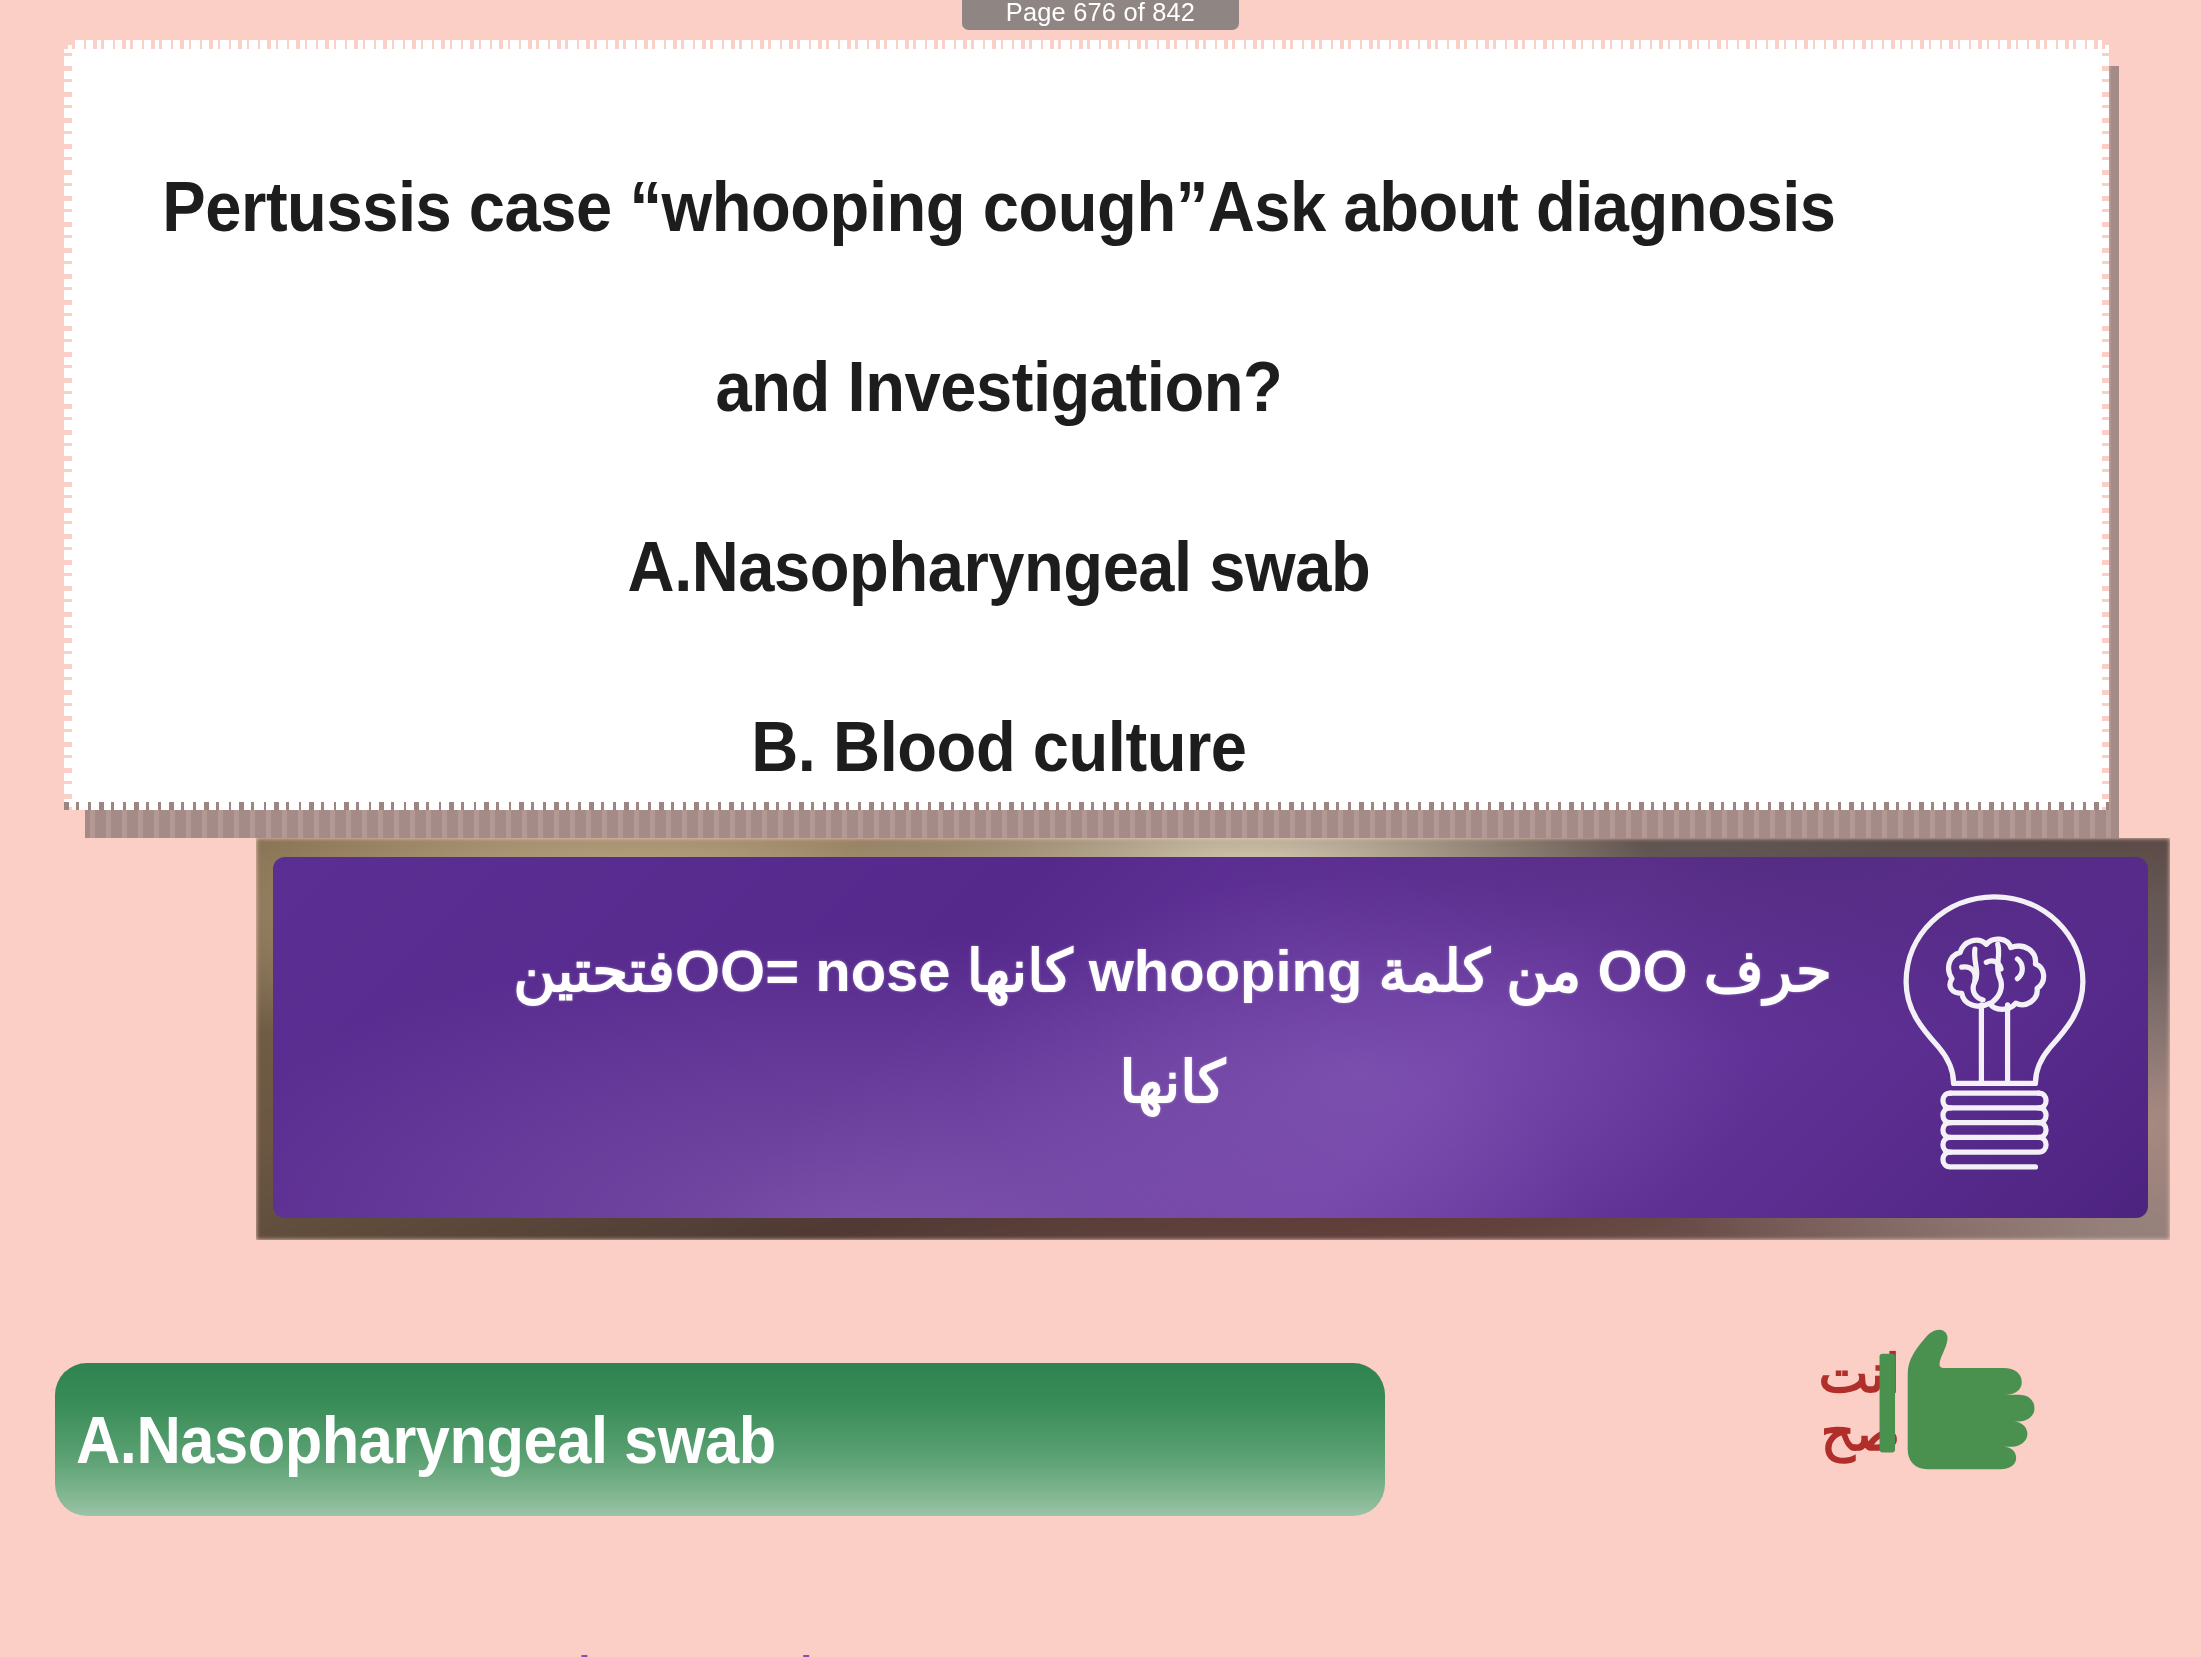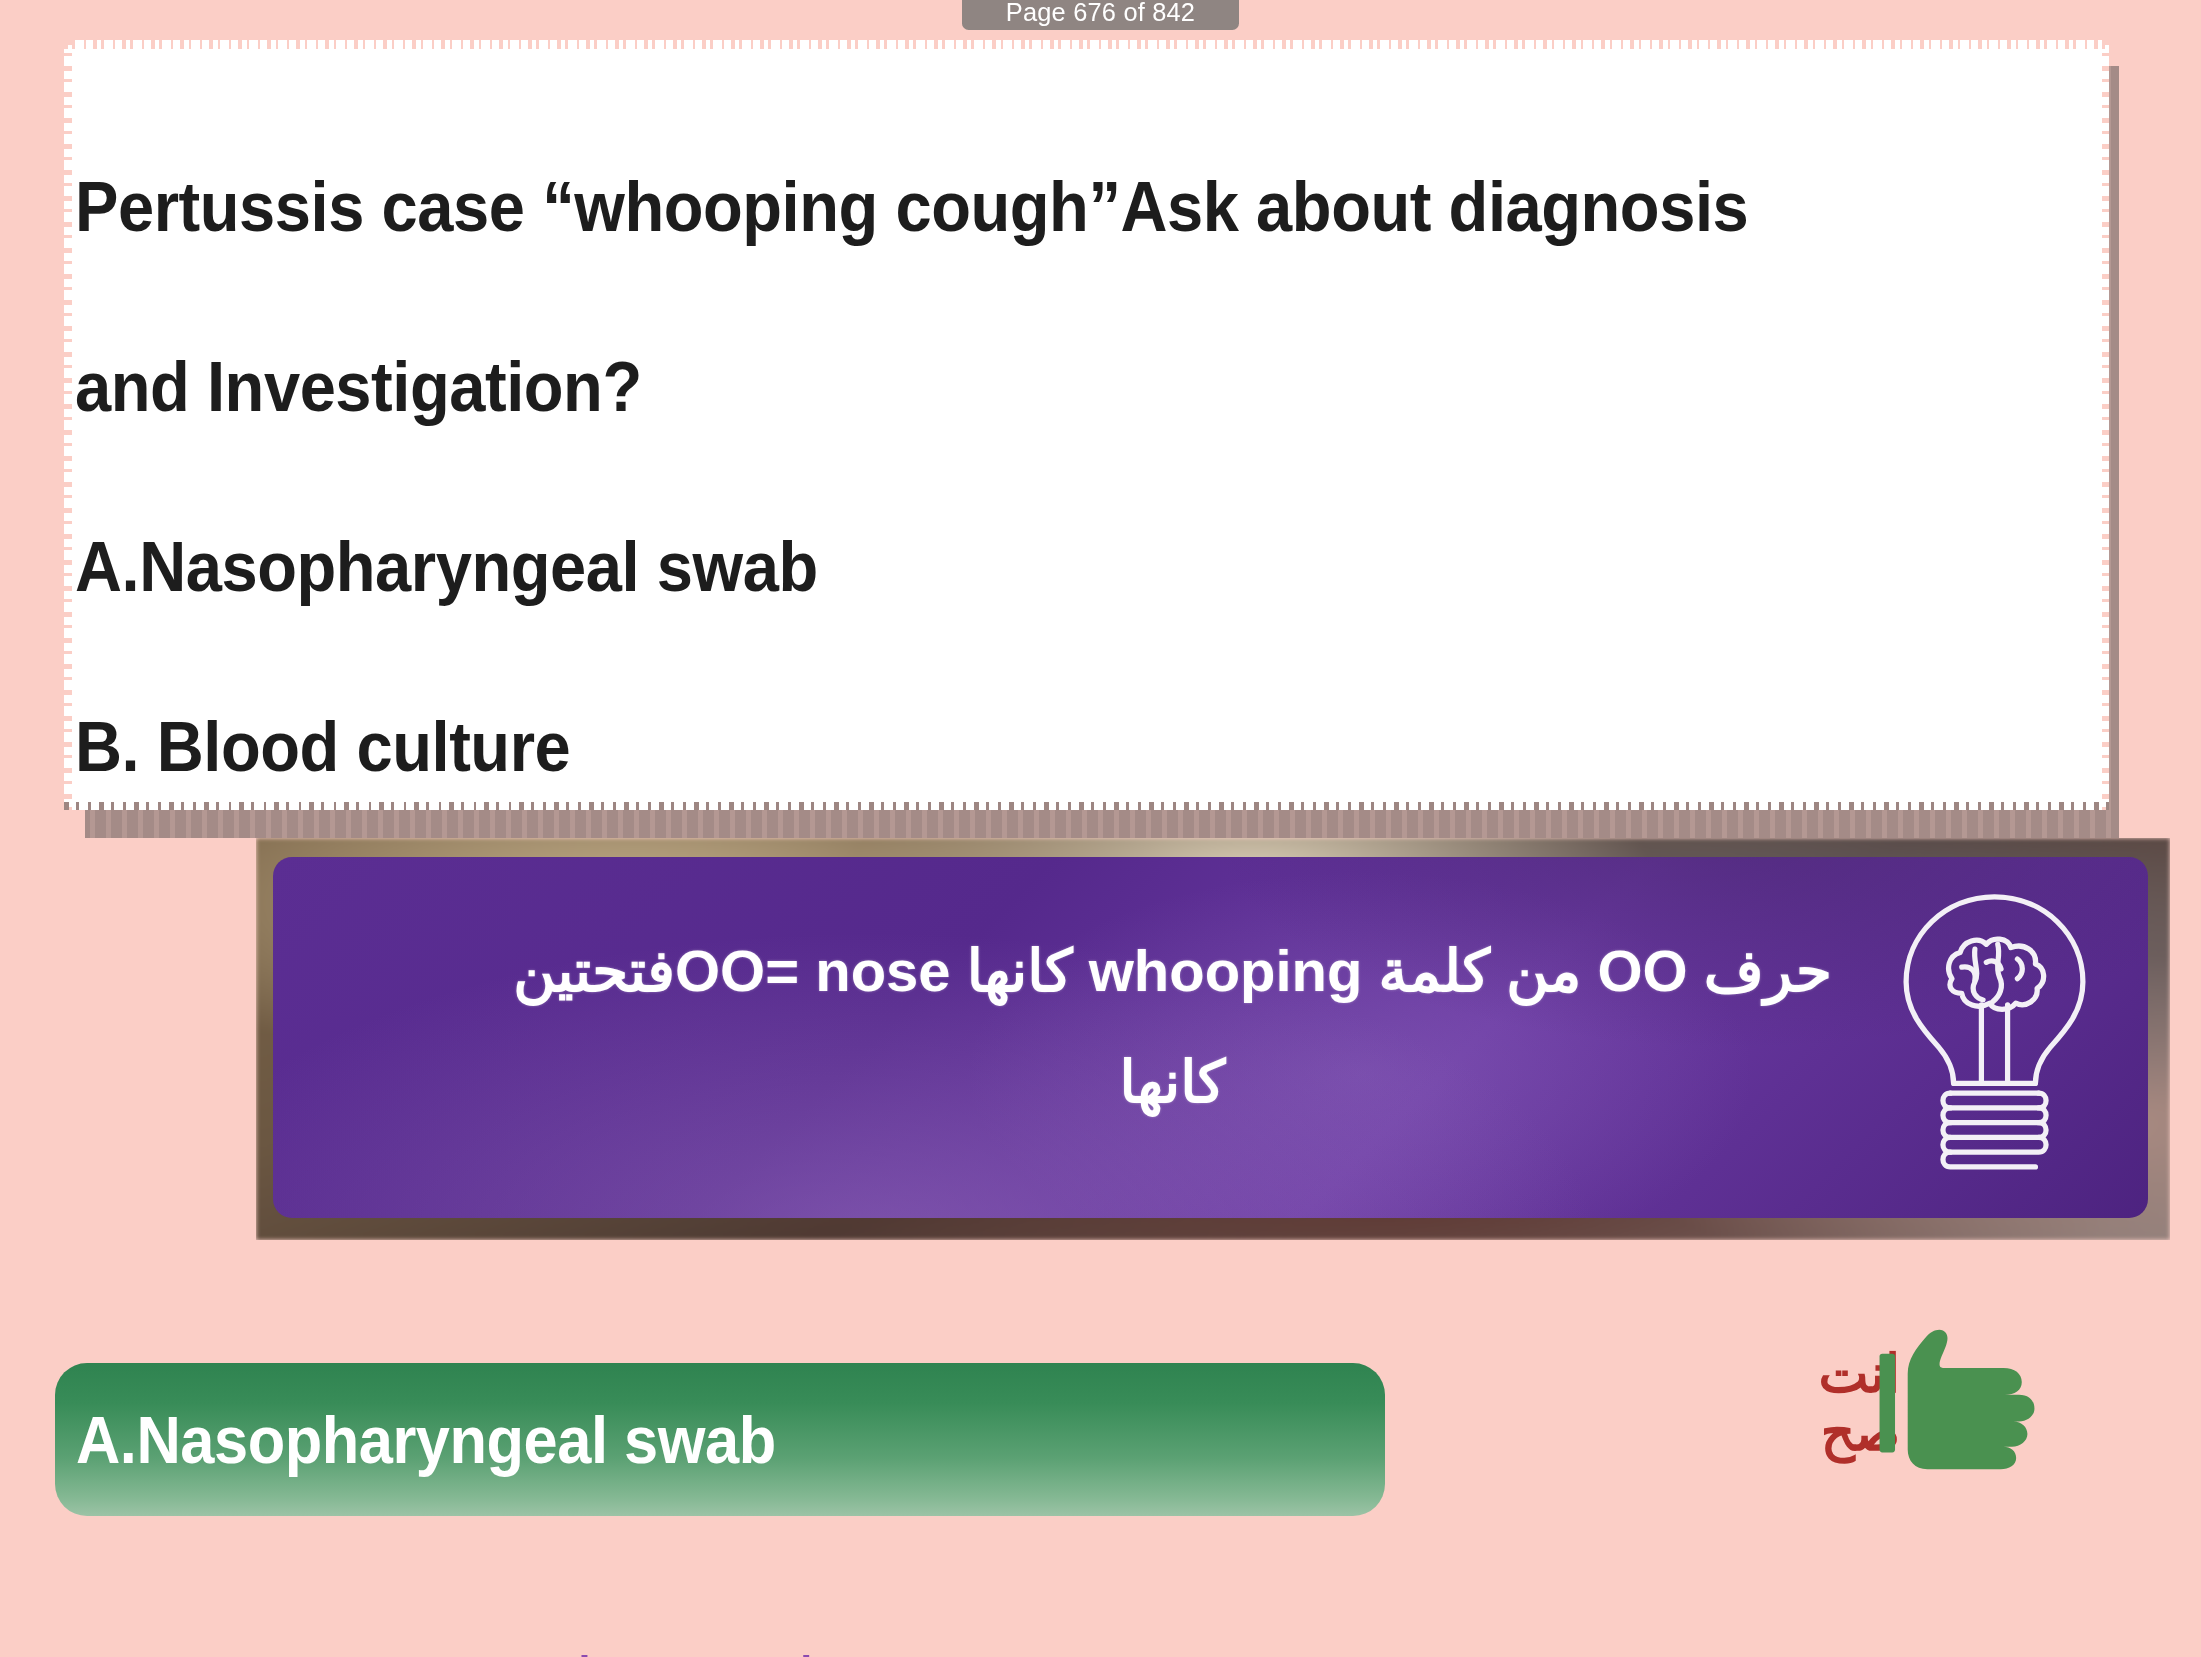--- a/index.html
+++ b/index.html
@@ -69,6 +69,7 @@
     width: 2045px;
     height: 770px;
     background: #ffffff;
+    text-align: center;
   }
   
   .torn {

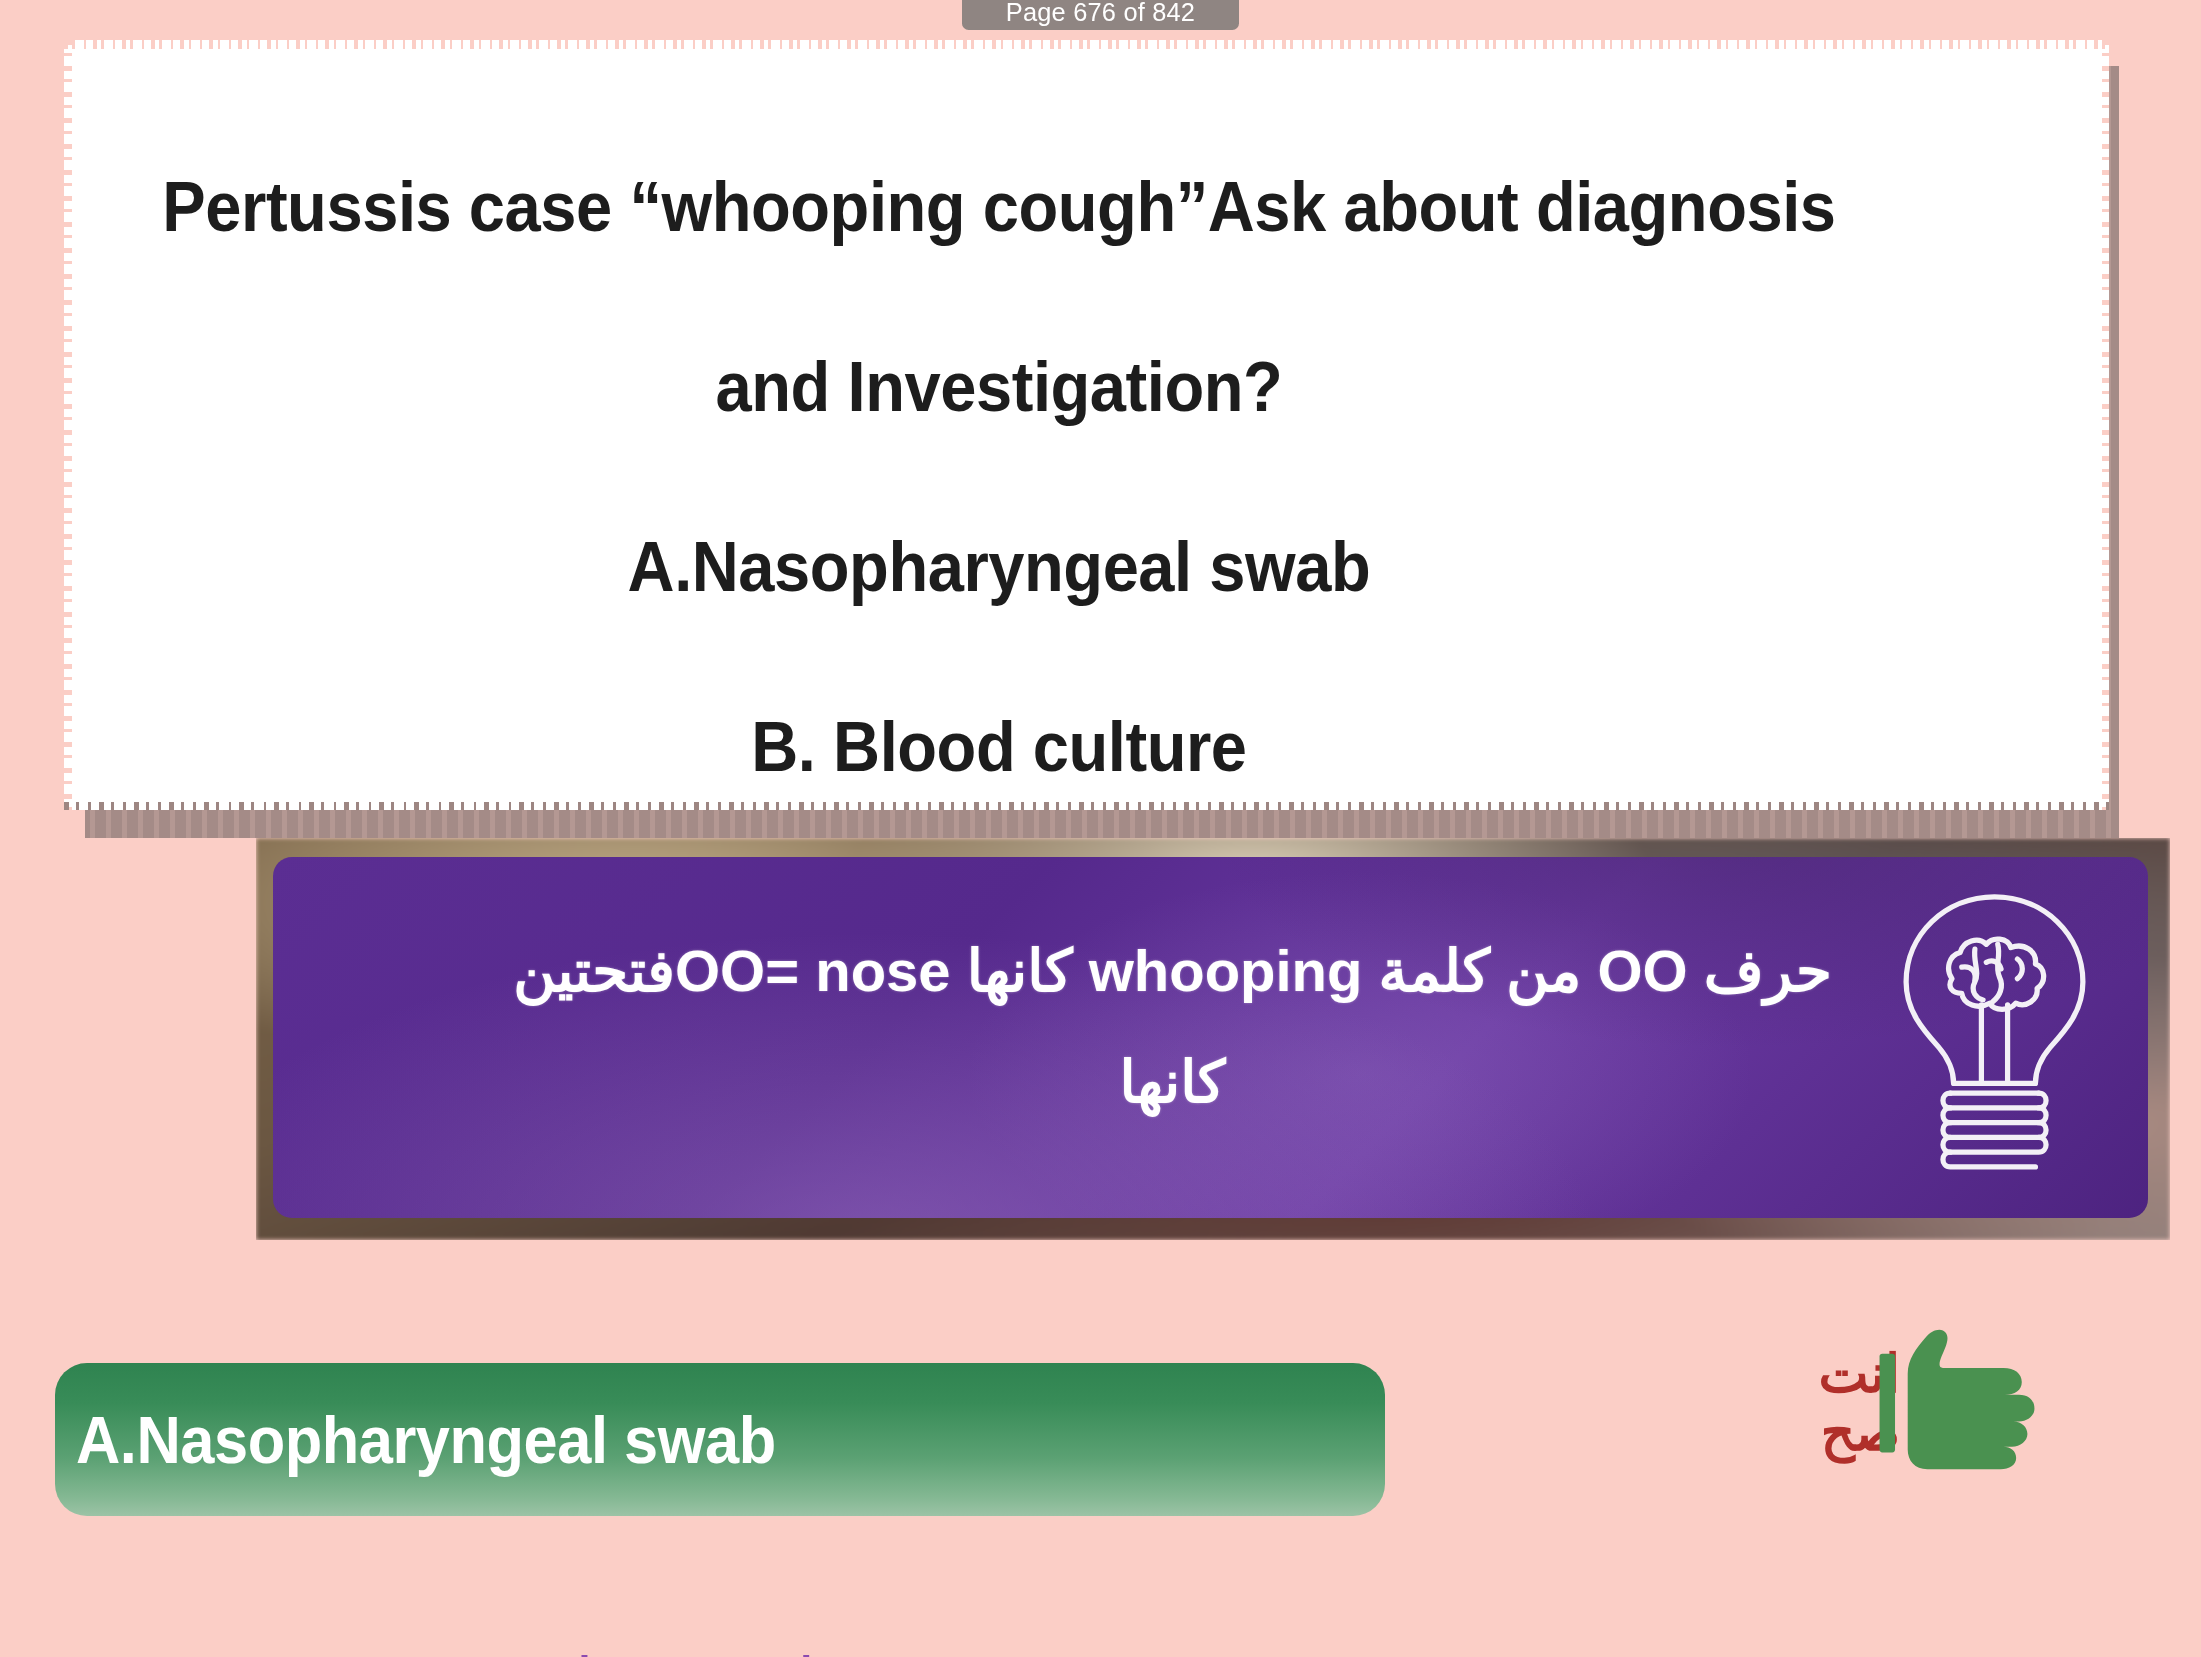--- a/index.html
+++ b/index.html
@@ -155,7 +155,7 @@
     top: 19px;
     width: 1875px;
     height: 361px;
-    border-radius: 19px;
+    border-radius: 12px;
     background:
       radial-gradient(ellipse 55% 120% at 32% 105%, rgba(150,110,190,.55), rgba(120,80,165,0) 70%),
       radial-gradient(ellipse 40% 90% at 78% -10%, rgba(60,30,95,.5), rgba(60,30,95,0) 70%),

